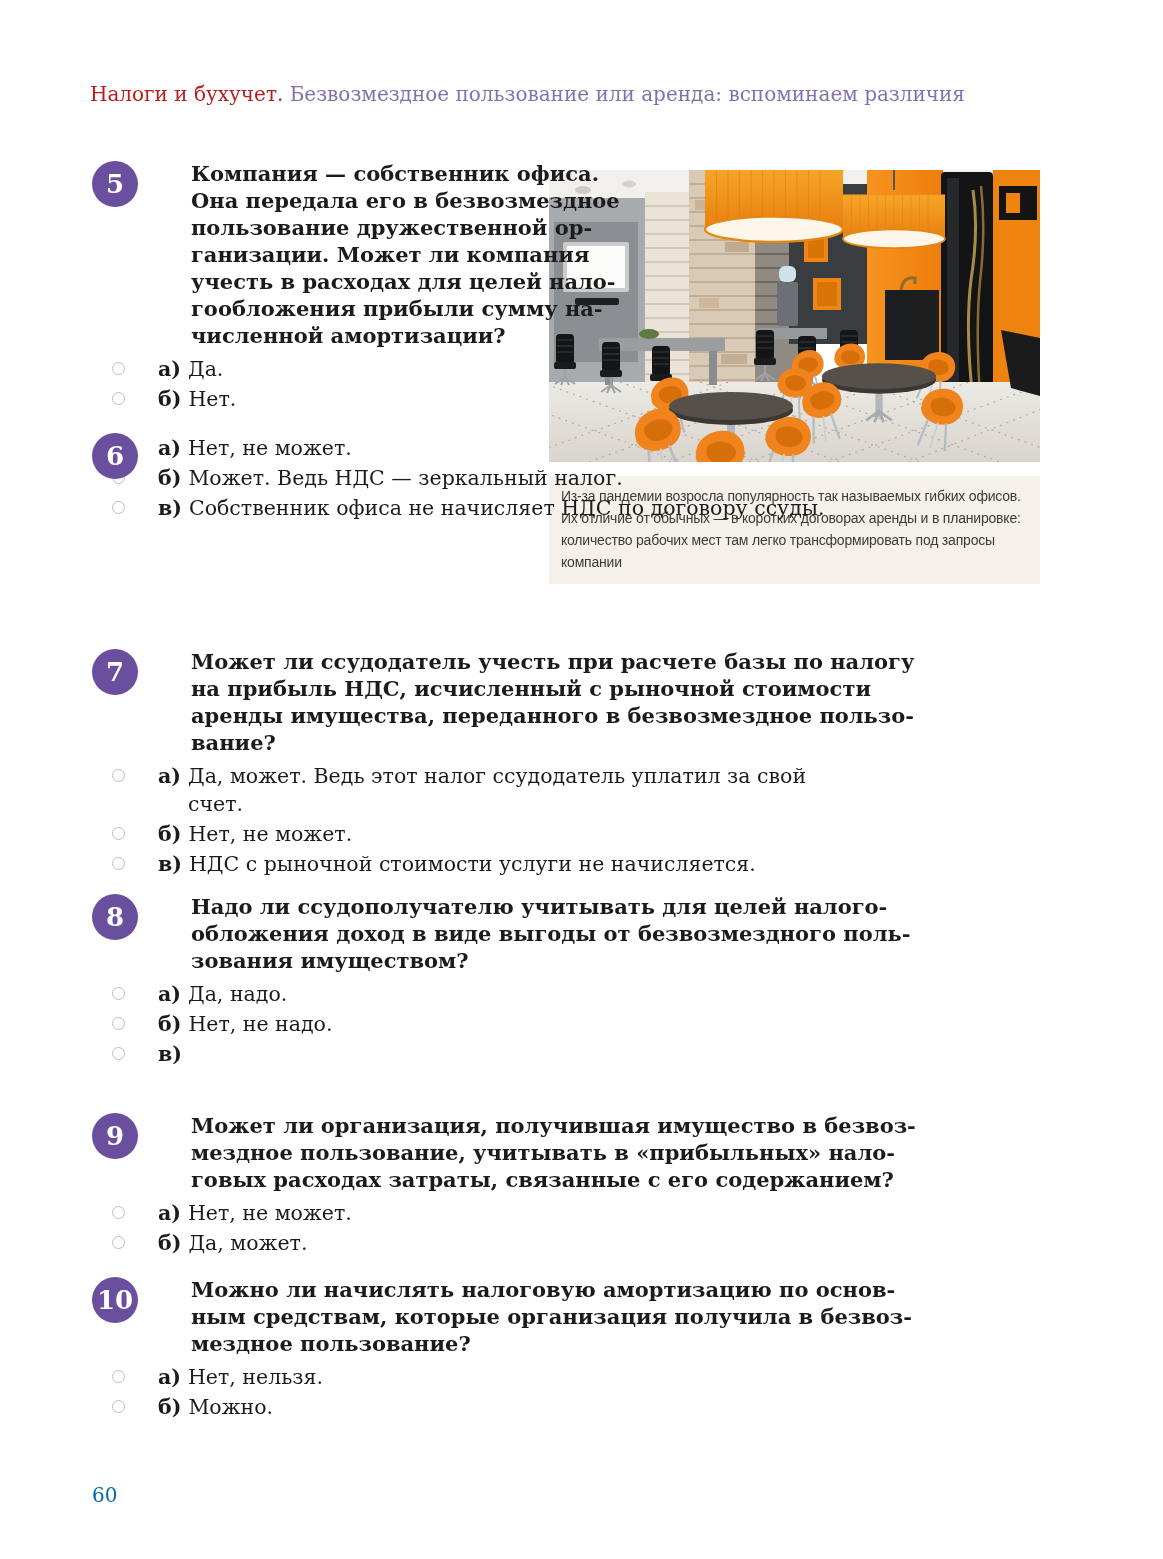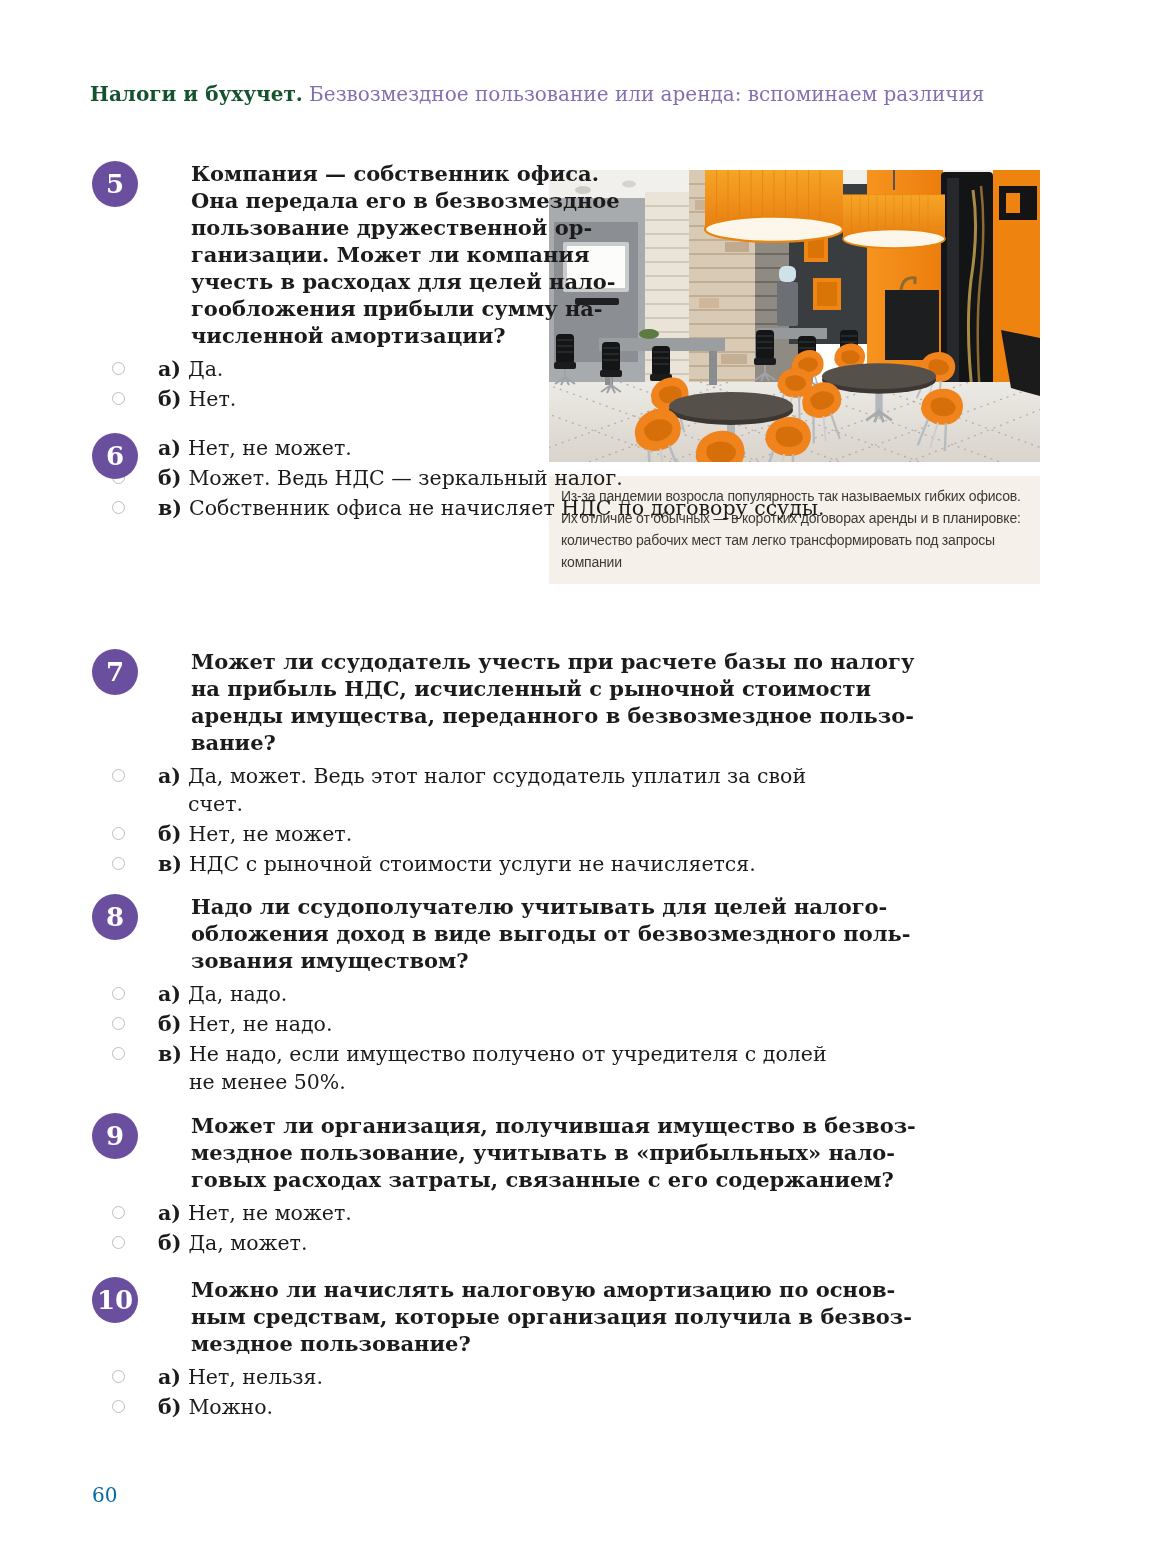--- a/index.html
+++ b/index.html
@@ -13,7 +13,7 @@
   }
   
   .header{position:absolute;left:90px;top:82px;font-size:20px;line-height:24px;white-space:nowrap;}
-  .header .rubric{font-weight:bold;color:#14532d;}
+  .header .rubric{font-weight:normal;color:#b91c1c;}
   .header .subtitle{color:#8470b0;}
   
   .figure{position:absolute;left:549px;top:170px;width:491px;}

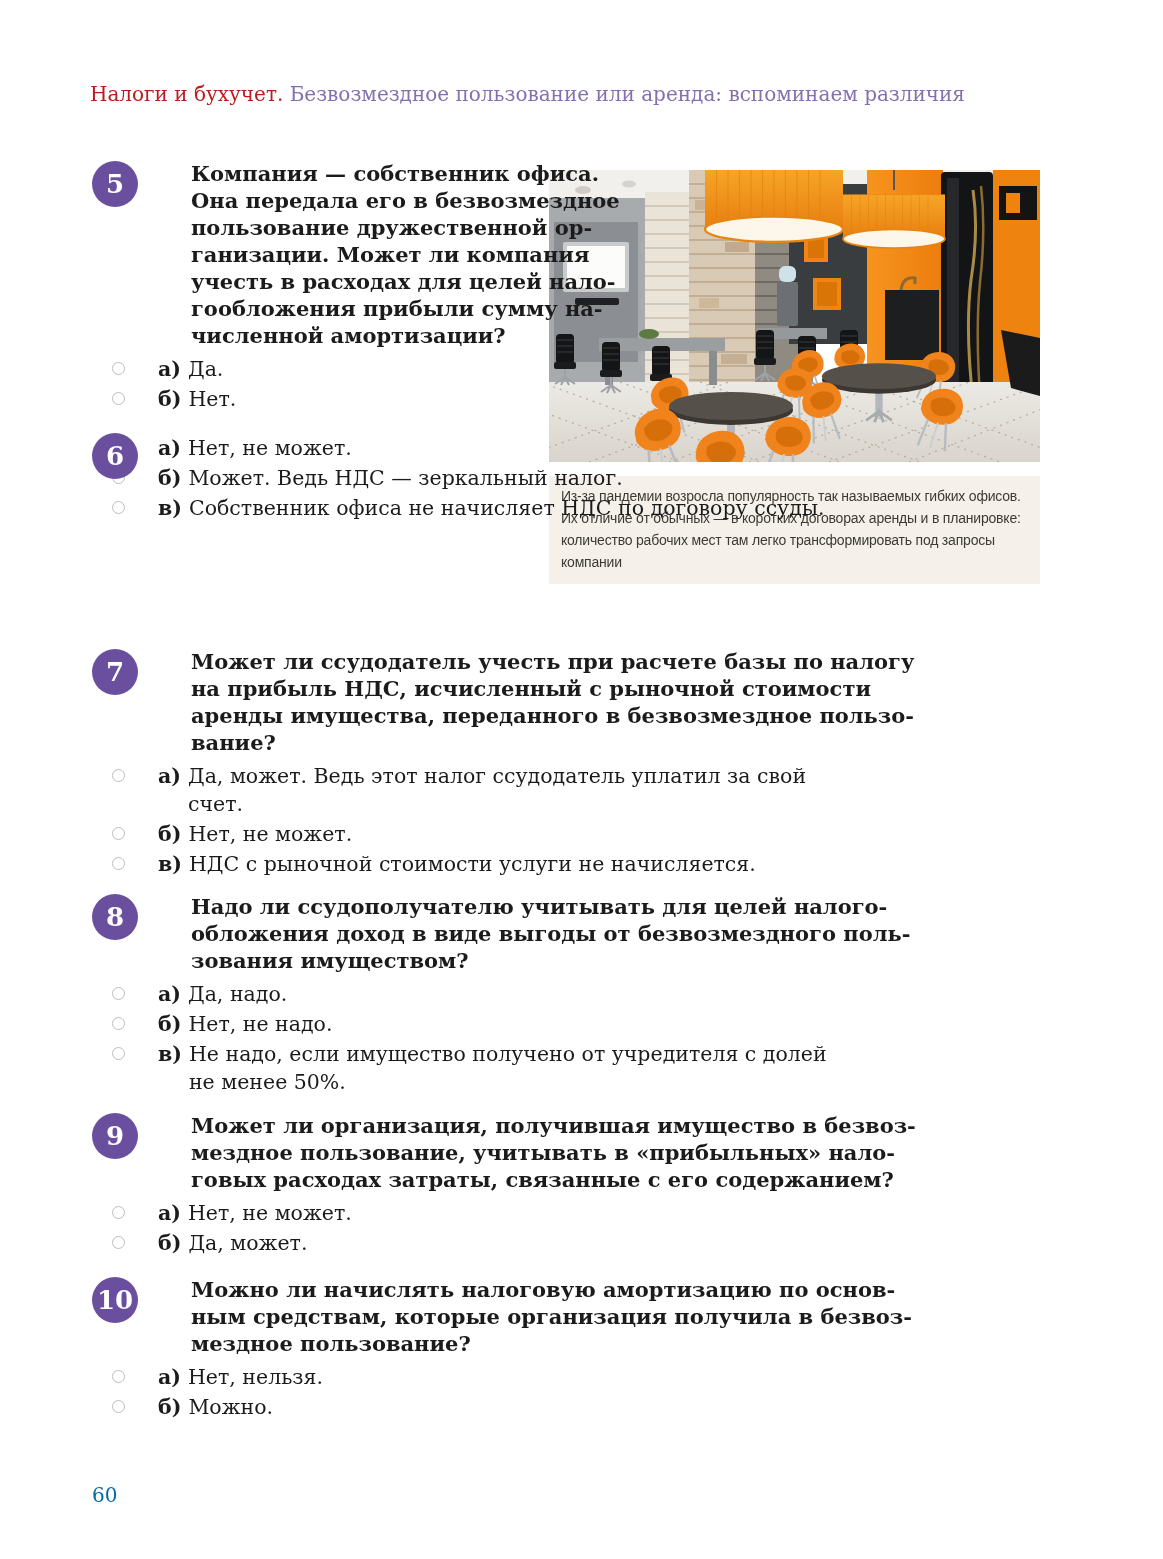--- a/index.html
+++ b/index.html
@@ -306,8 +306,6 @@
     <div class="option">
       <span class="radio"></span>
       <span class="opt-letter">в)</span>
-      <span class="opt-text">Не надо, если имущество получено от учредителя с долей
-не менее 50%.</span>
     </div>
   </section>
 

